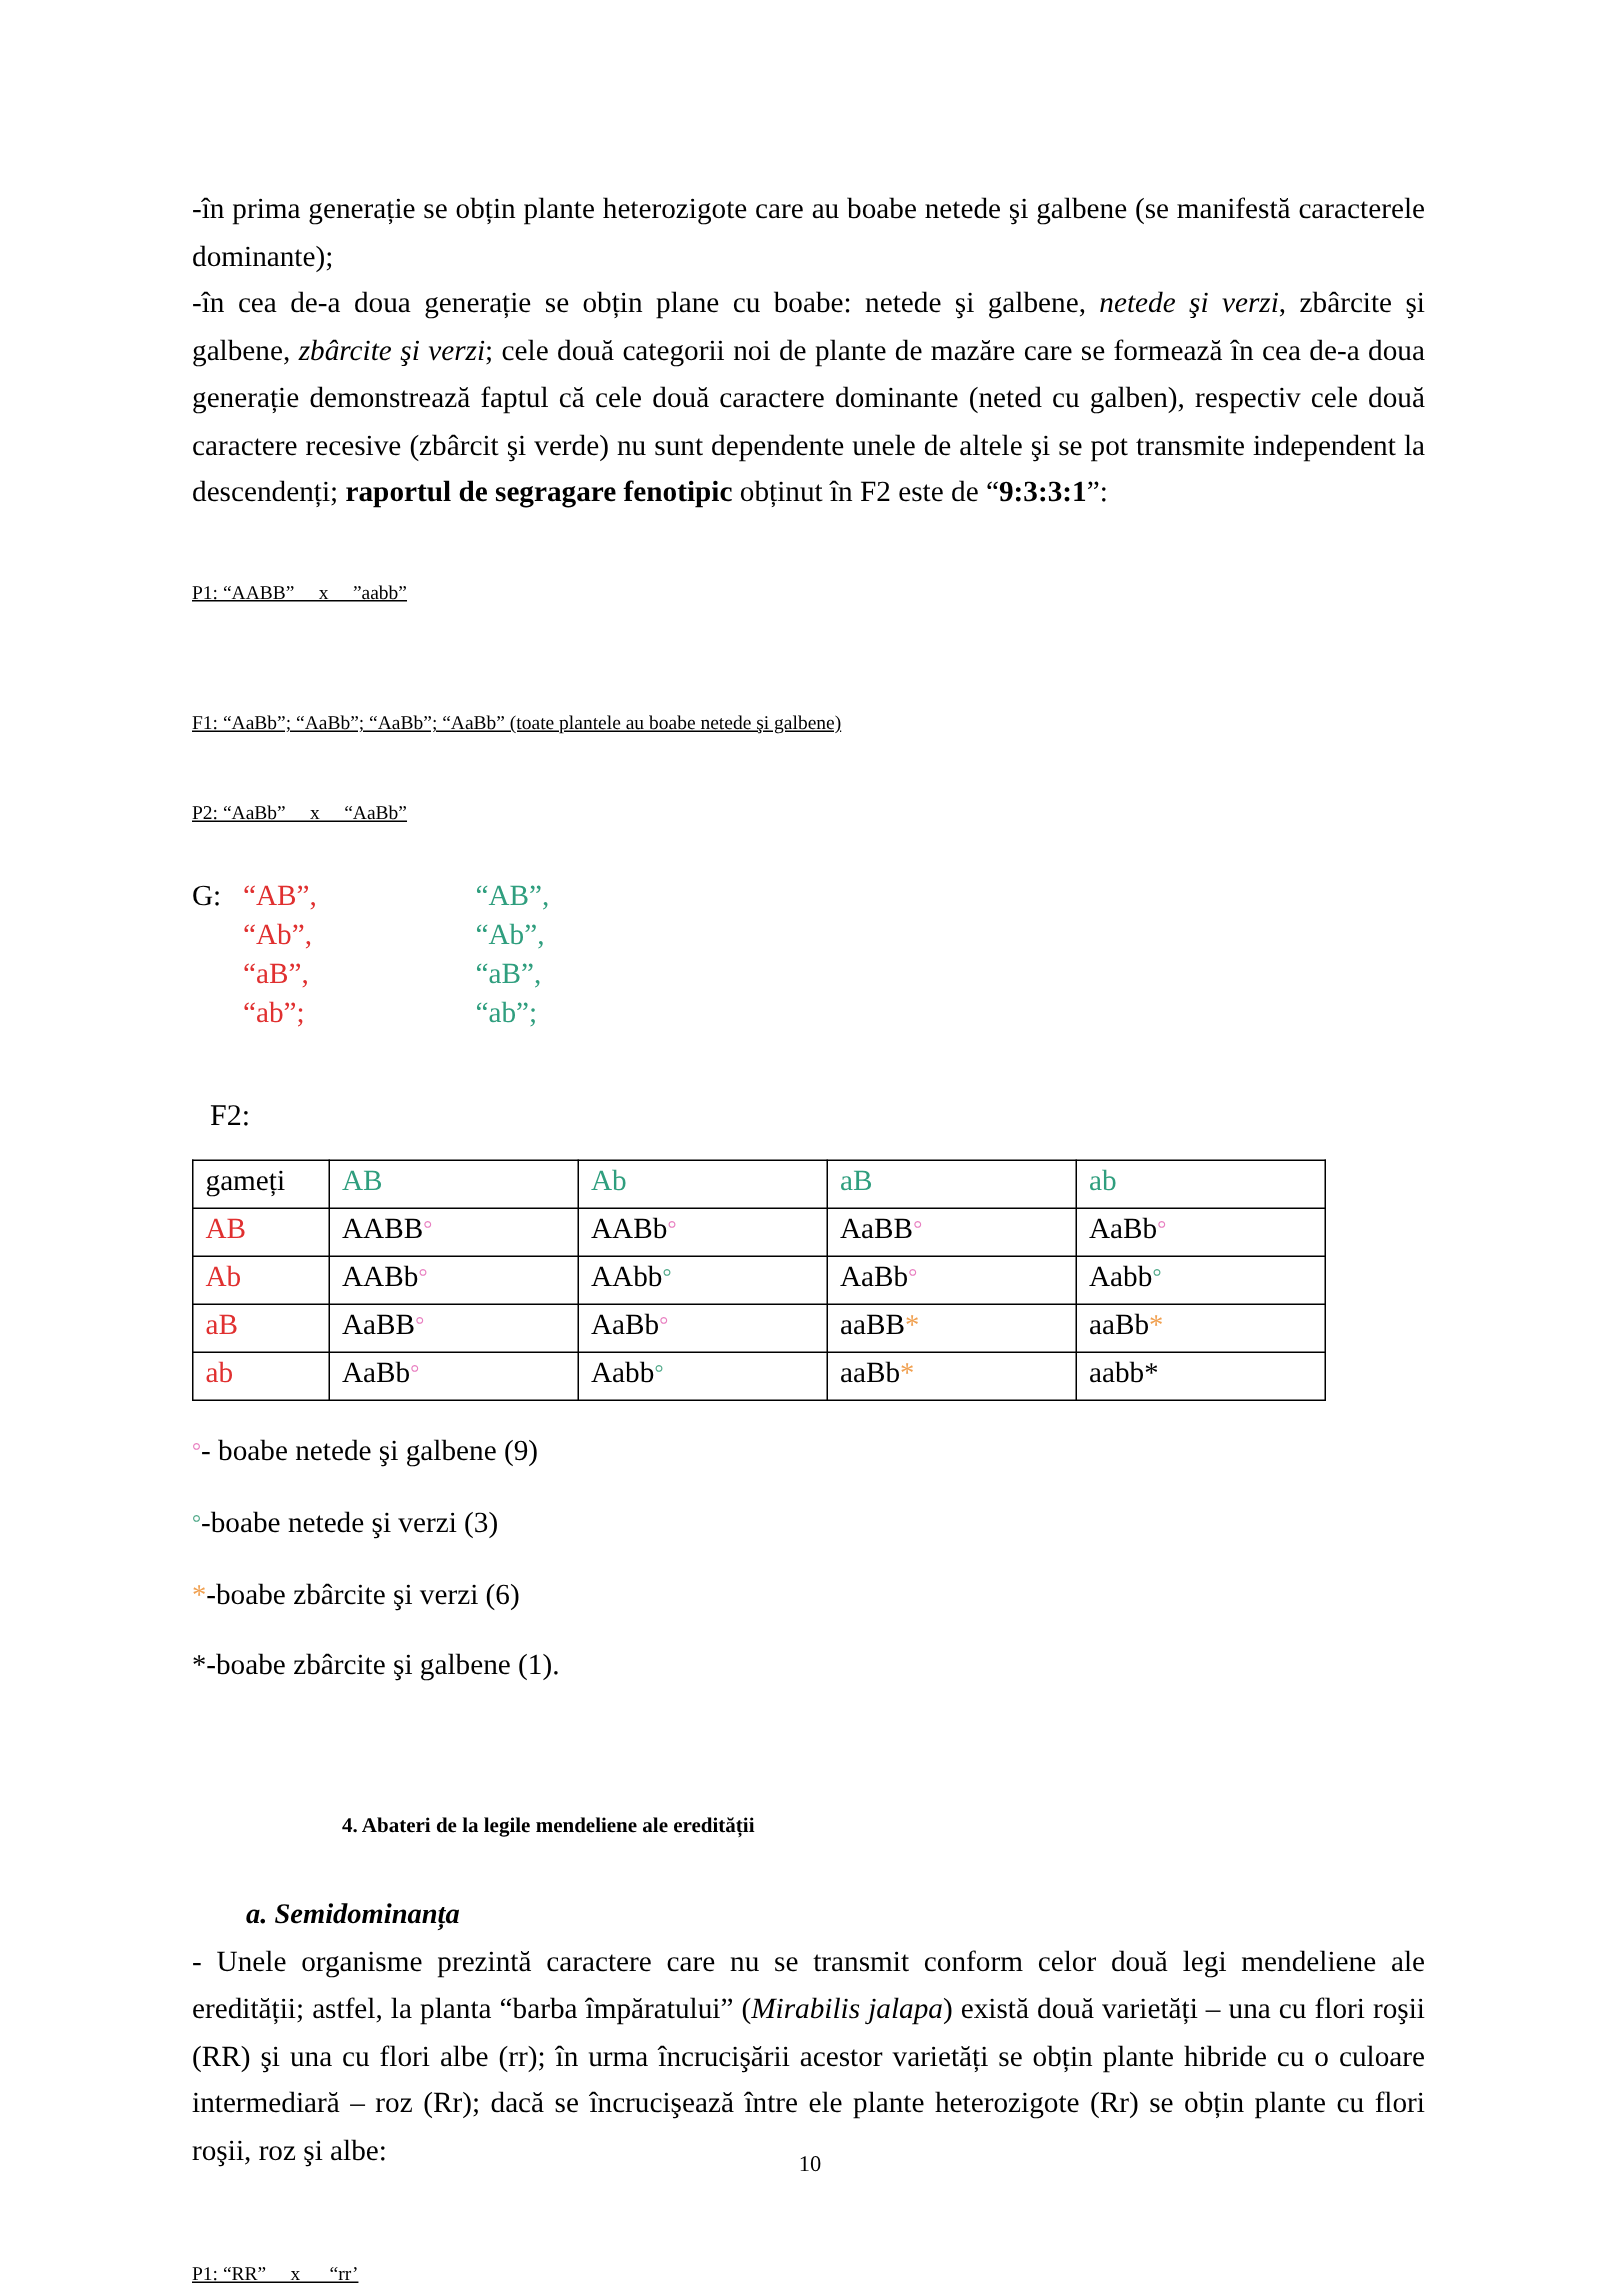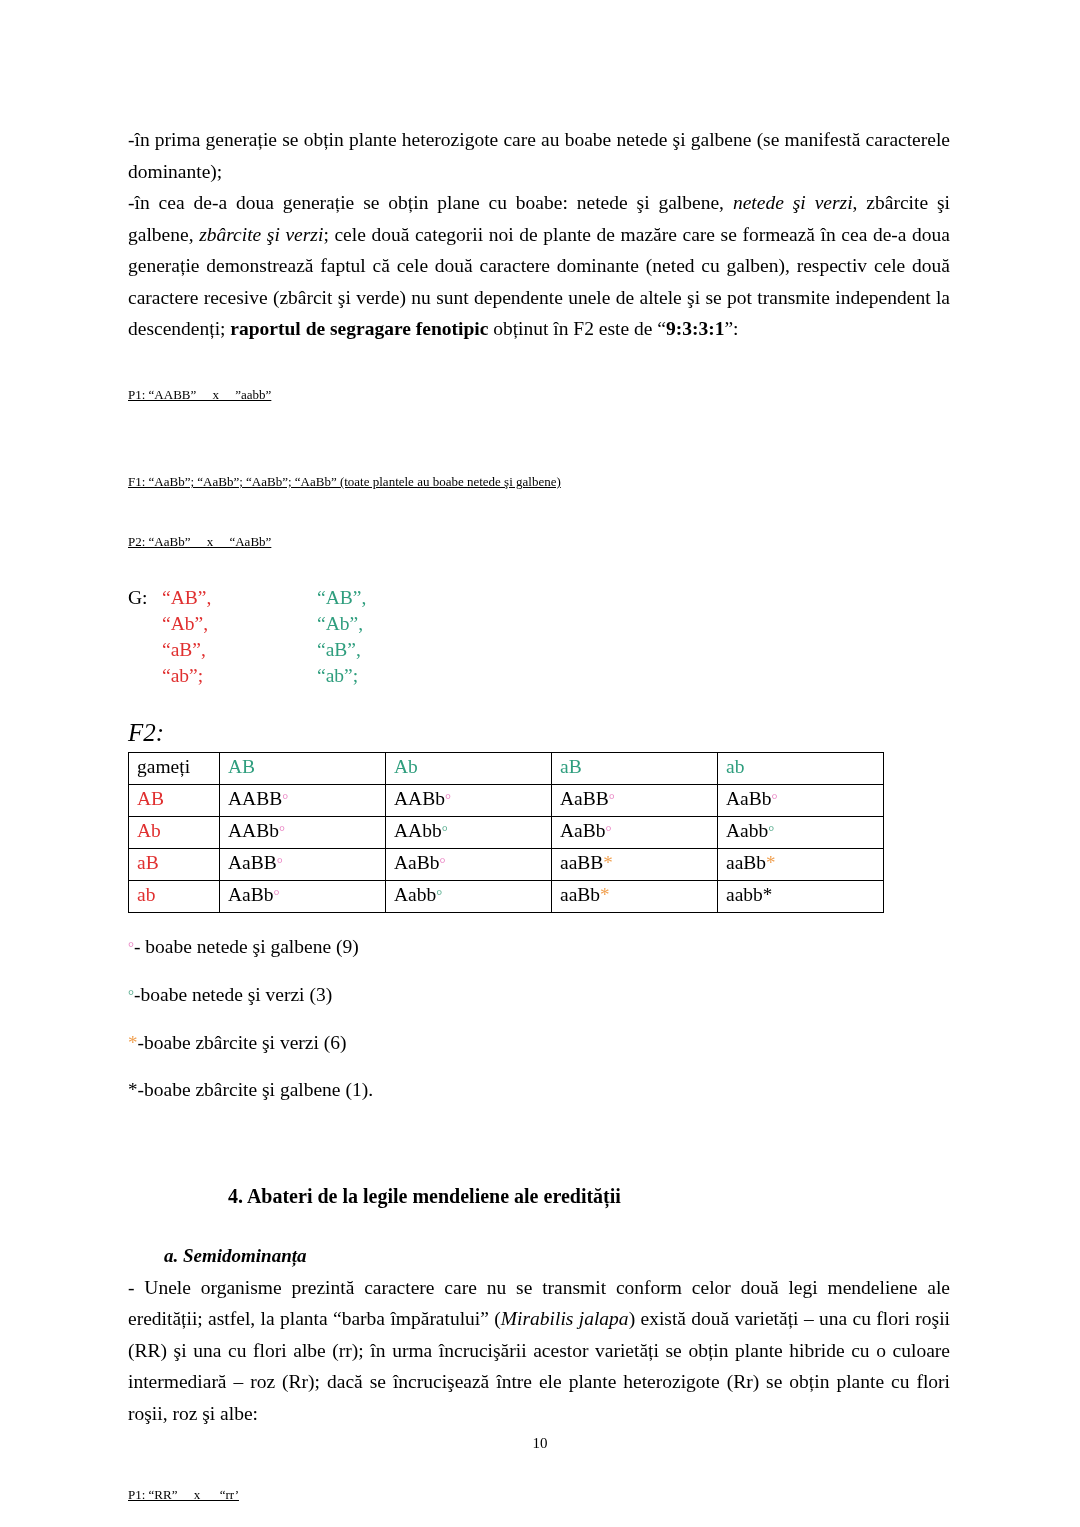--- a/index.html
+++ b/index.html
@@ -72,10 +72,9 @@
 
   
   .f2-label {
-    font-size: 25px;
-    line-height: 31.5px;
-    margin: 0;
-    font-style: italic;
+    font-size: 20px;
+    line-height: 31.5px;
+    margin: 12px;
   }
   table.punnett {
     border-collapse: collapse;

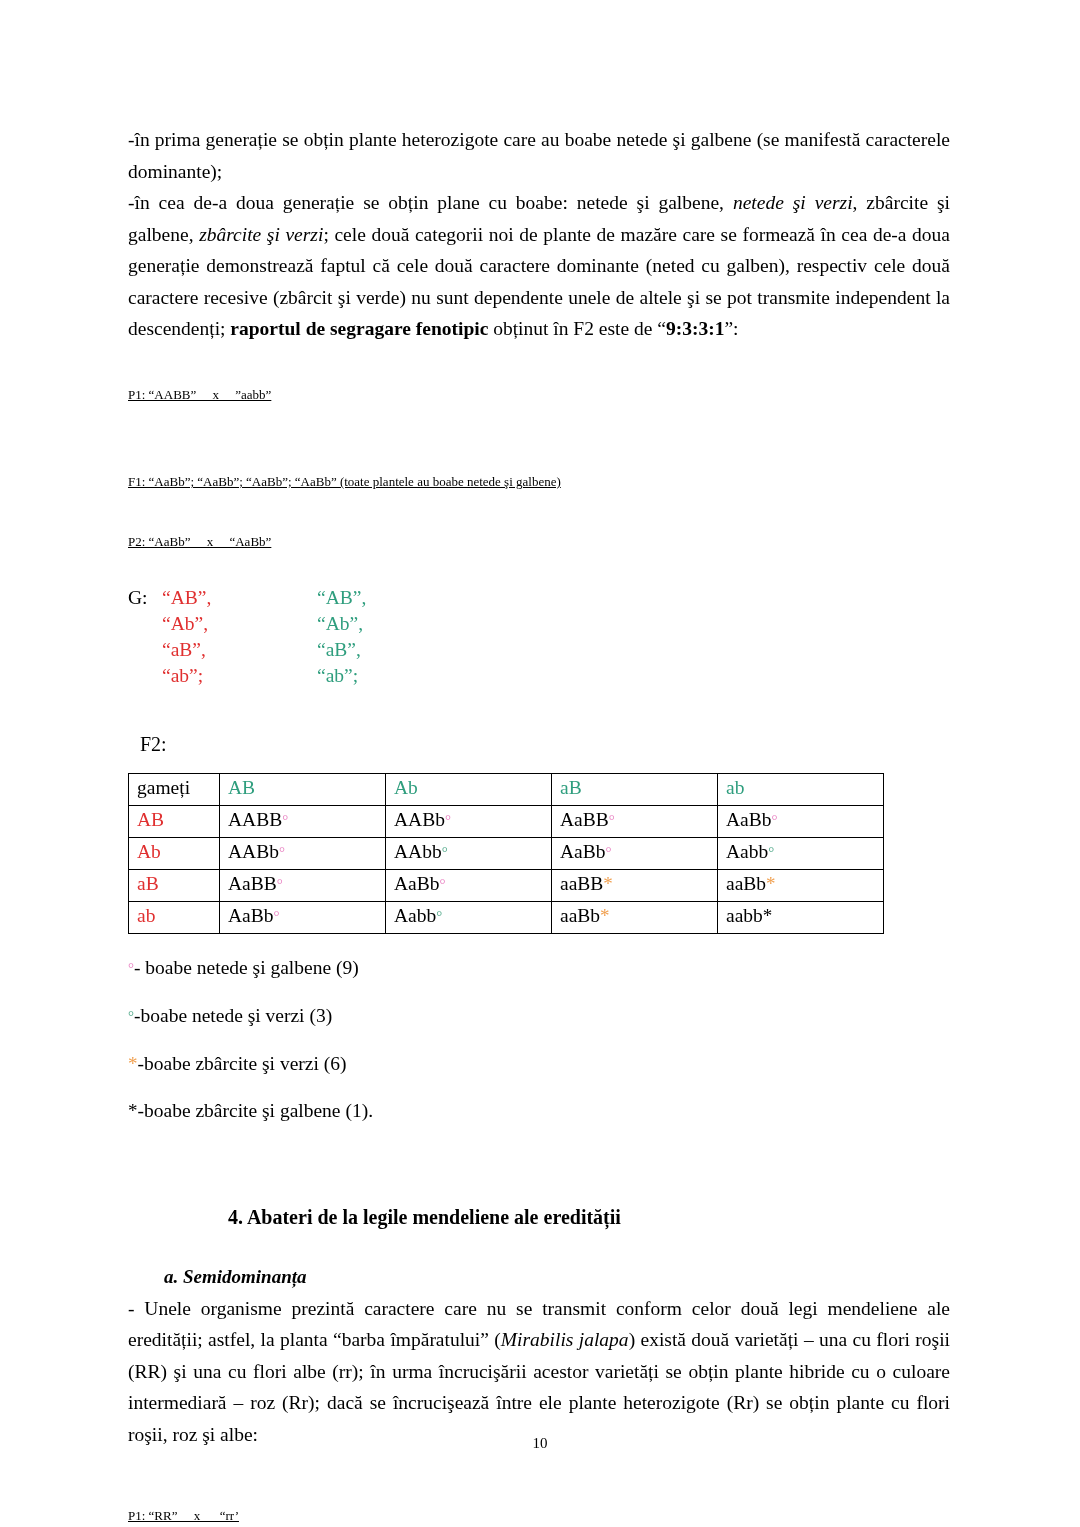--- a/index.html
+++ b/index.html
@@ -109,7 +109,7 @@
 
   h2.section-head {
     margin: 0;
-    font-size: 20px;
+    font-size: 14px;
     font-weight: bold;
     line-height: 31.5px;
     padding-left: 100px;

